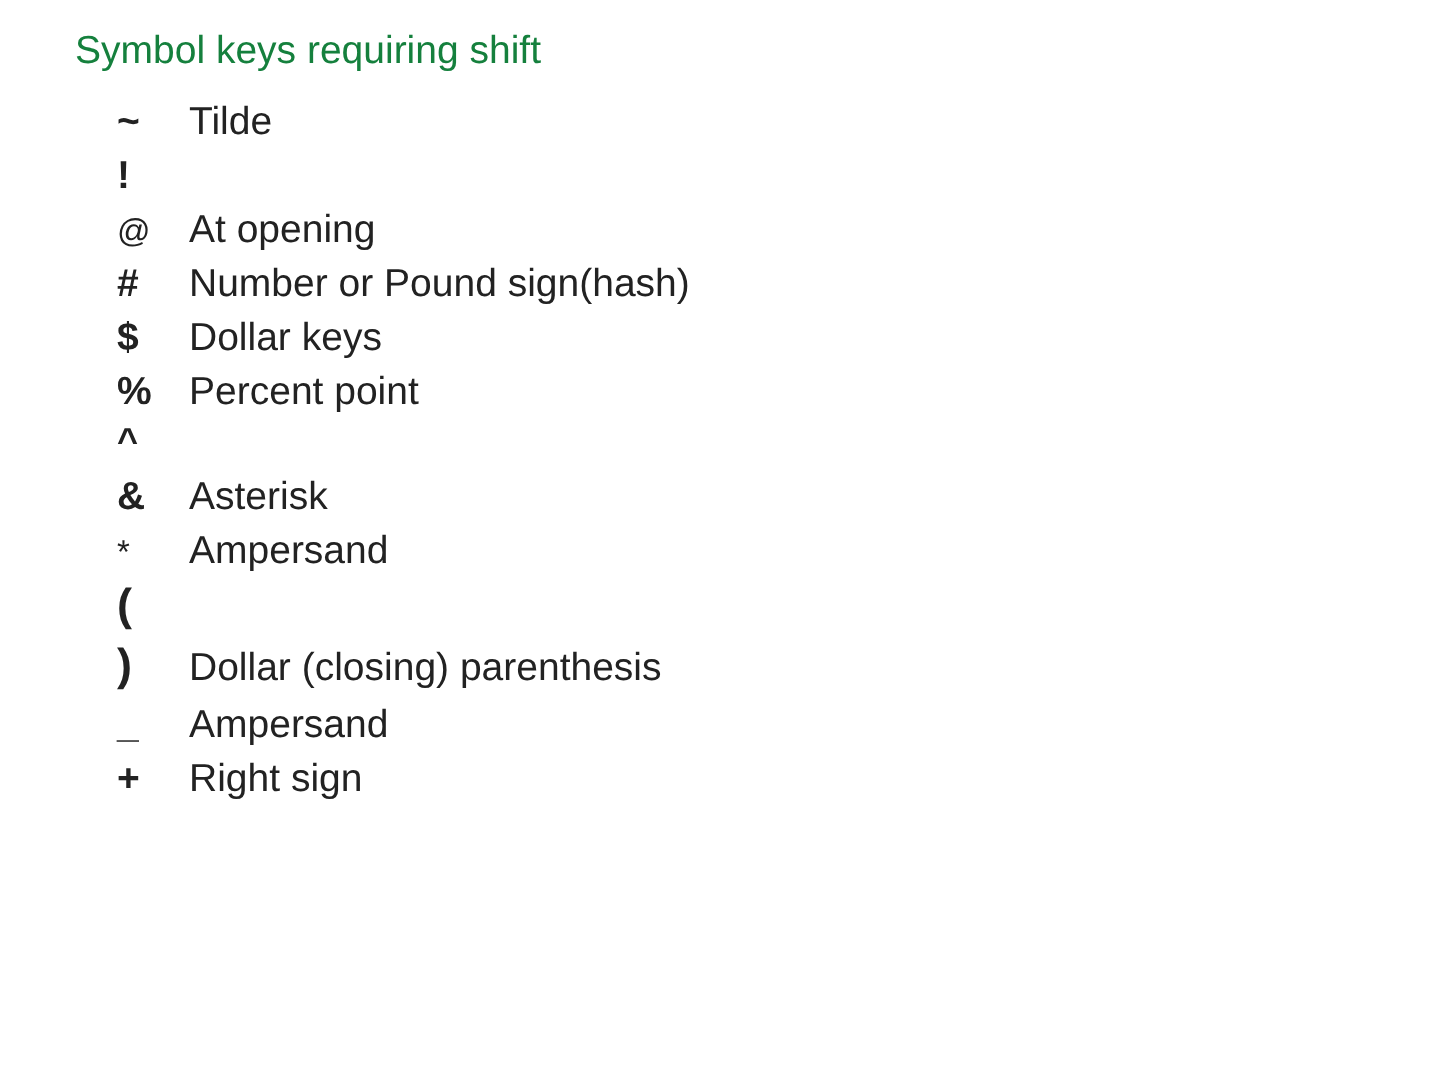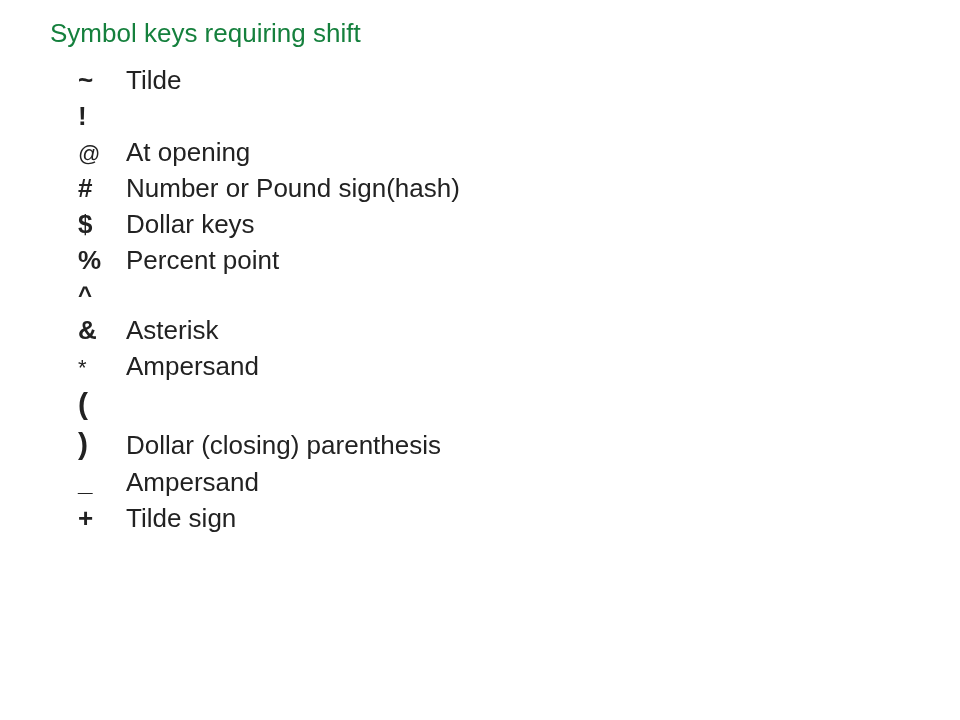--- a/index.html
+++ b/index.html
@@ -119,7 +119,7 @@
     </li>
     <li data-name="list-item-plus">
       <span data-name="symbol-plus" class="symbol">+</span>
-      <span data-name="description-plus" class="description">Tilde sign</span>
+      <span data-name="description-plus" class="description">Right sign</span>
     </li>
   </ul>
 

